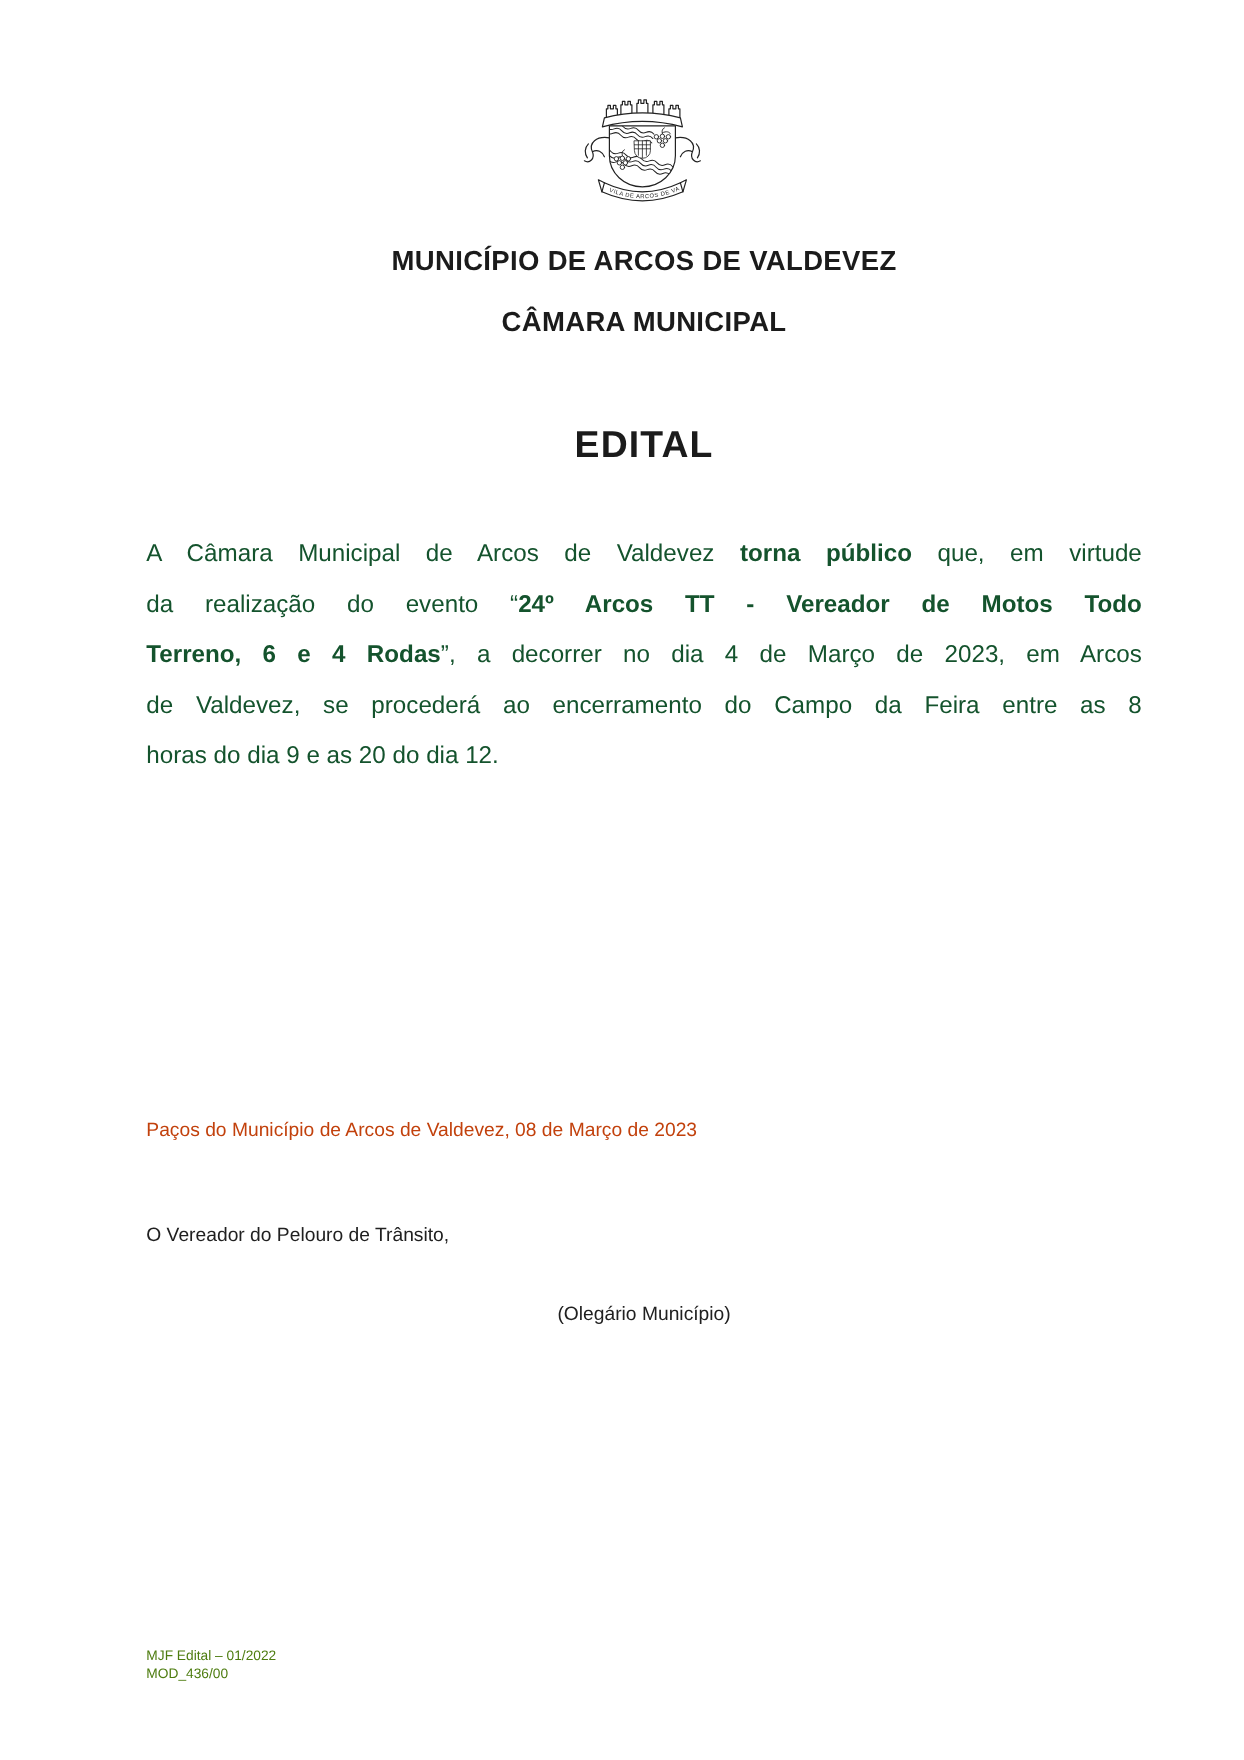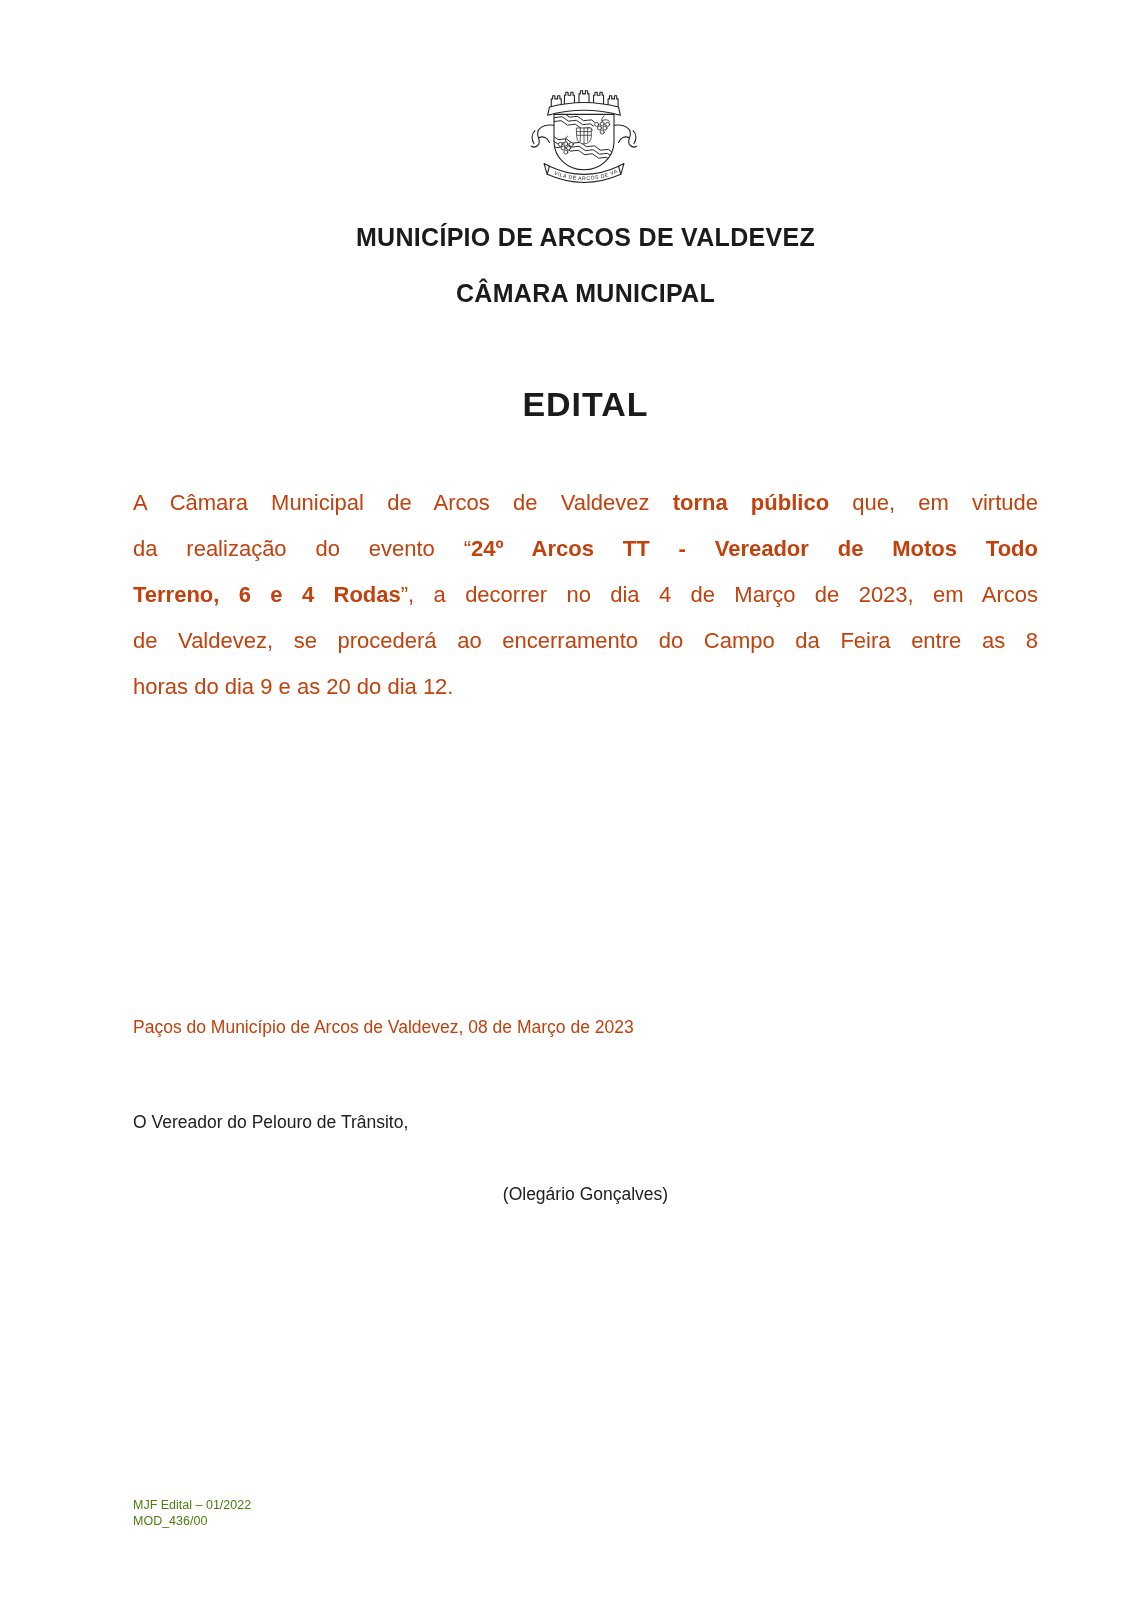--- a/index.html
+++ b/index.html
@@ -36,7 +36,7 @@
     width: 905px;
     font-size: 22px;
     line-height: 46px;
-    color: #c2410c;
+    color: #14532d;
   }
   .bline { text-align: justify; }
   .bline.j { text-align-last: justify; }

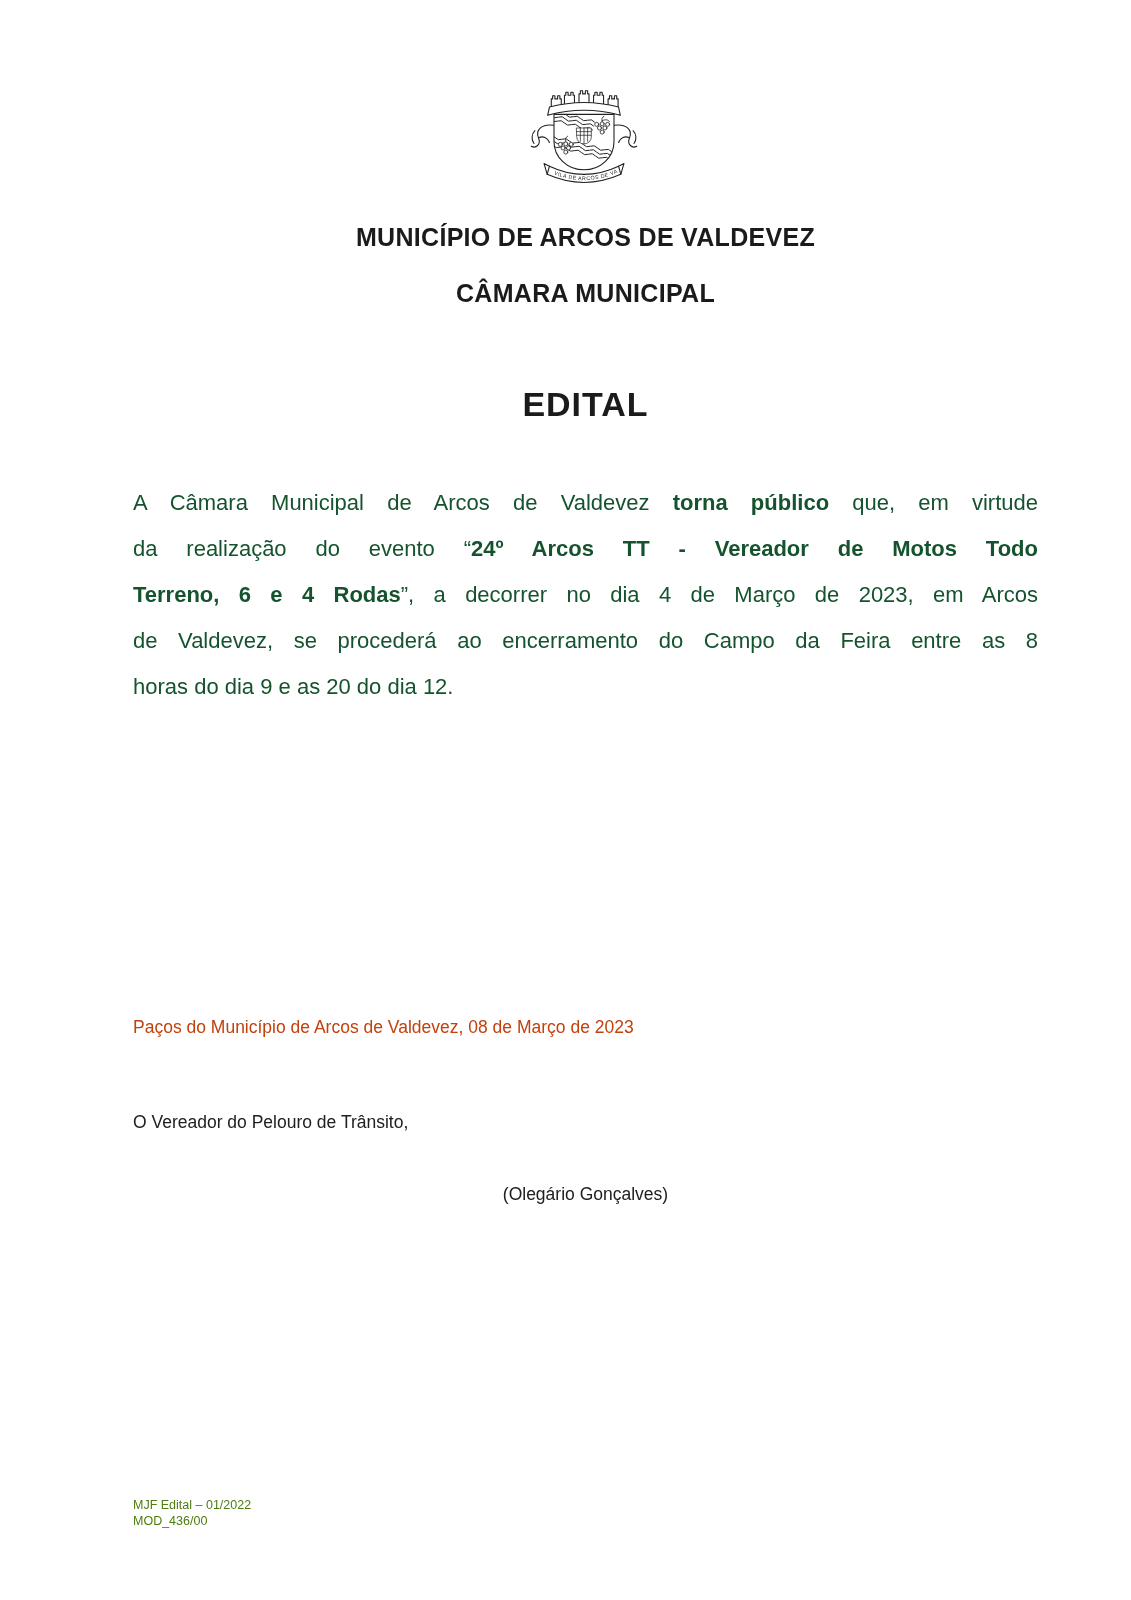--- a/index.html
+++ b/index.html
@@ -176,7 +176,7 @@
 
   <div class="place-date">Paços do Município de Arcos de Valdevez, 08 de Março de 2023</div>
   <div class="sig-role">O Vereador do Pelouro de Trânsito,</div>
-  <div class="sig-name">(Olegário Gonçalves)</div>
+  <div class="sig-name">(Olegário Município)</div>
 
   <div class="footer-block">
     <div>MJF Edital – 01/2022</div>

